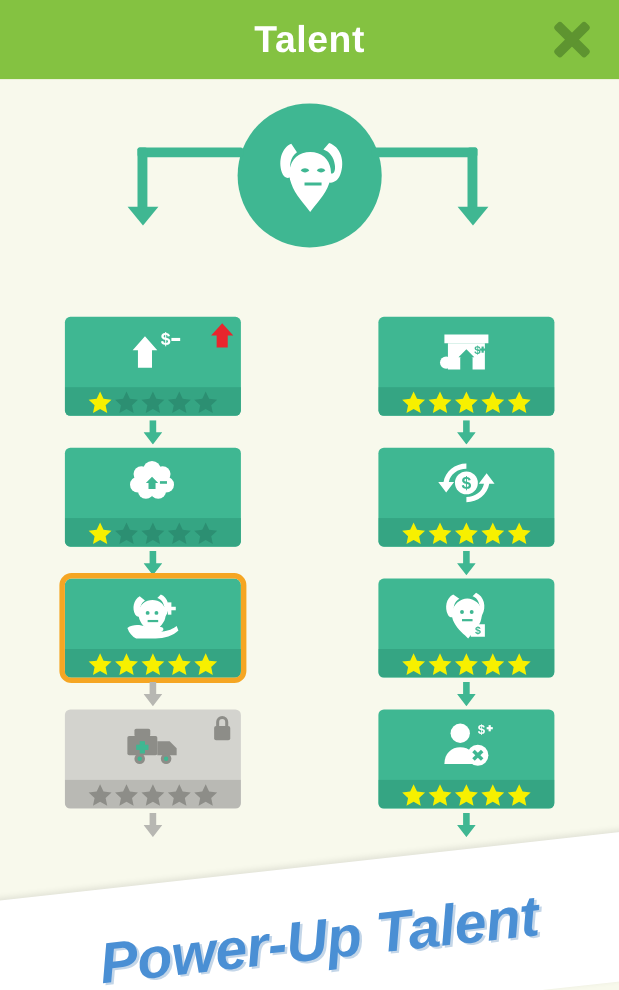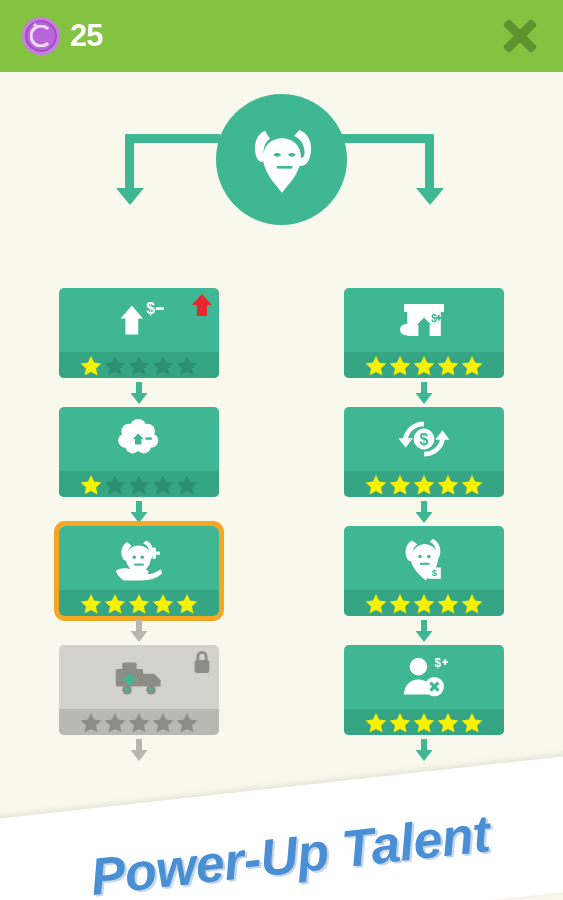--- a/index.html
+++ b/index.html
@@ -143,10 +143,6 @@
 <body>
 
 <div id="header">
-  <div id="coin-wrap">
-    <div id="coin-icon"></div>
-    <span id="coin-count">25</span>
-  </div>
   <div id="close-button">
     <span></span>
       <span></span>

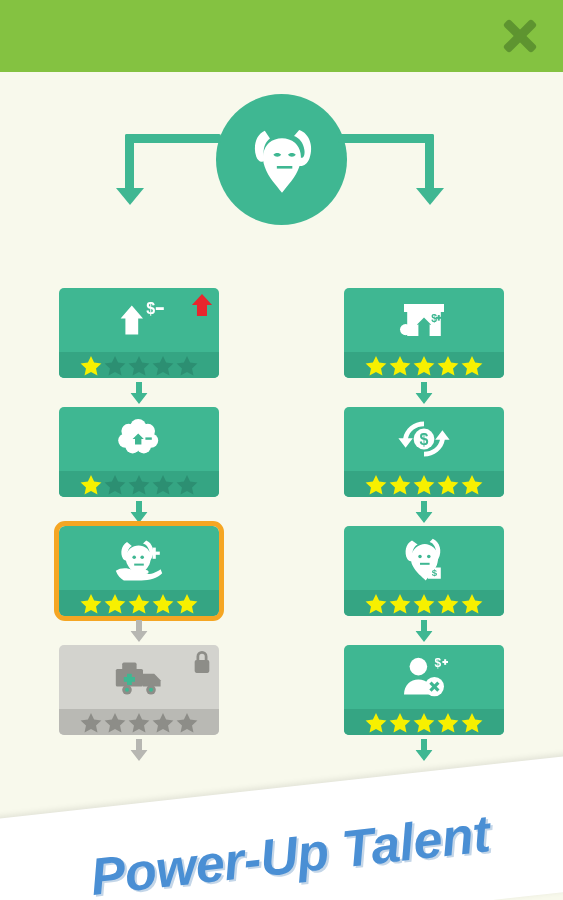--- a/index.html
+++ b/index.html
@@ -143,6 +143,7 @@
 <body>
 
 <div id="header">
+  <div id="header-title">Talent</div>
   <div id="close-button">
     <span></span>
       <span></span>

